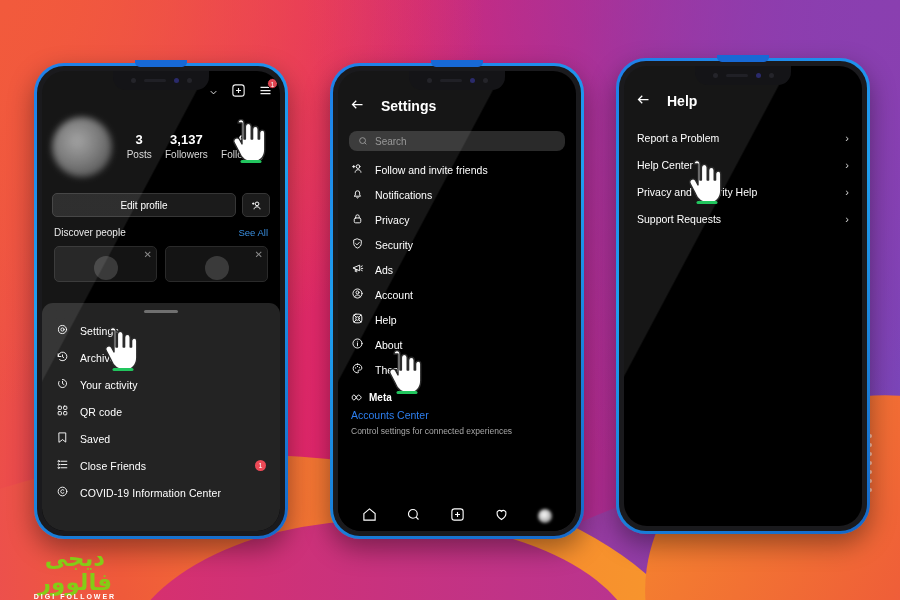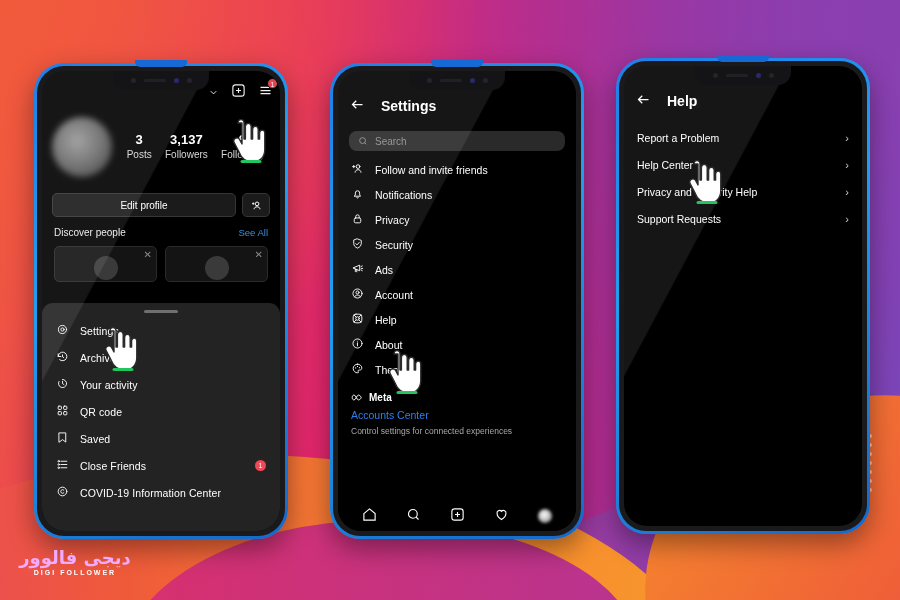--- a/index.html
+++ b/index.html
@@ -177,7 +177,7 @@
 
   
   .wm{position:absolute;left:10px;top:546px;width:130px;z-index:15;text-align:center;}
-  .wm .fa{font-size:18px;color:#f0abfc;font-weight:bold;letter-spacing:.5px;line-height:24px;font-family:"DejaVu Sans",sans-serif;}
+  .wm .fa{font-size:23px;color:#84cc16;font-weight:bold;letter-spacing:.5px;line-height:24px;font-family:"DejaVu Sans",sans-serif;}
   .wm .en{font-size:7px;color:#fff;letter-spacing:2px;font-weight:bold;margin-top:-1px;}
 </style>
 </head>

